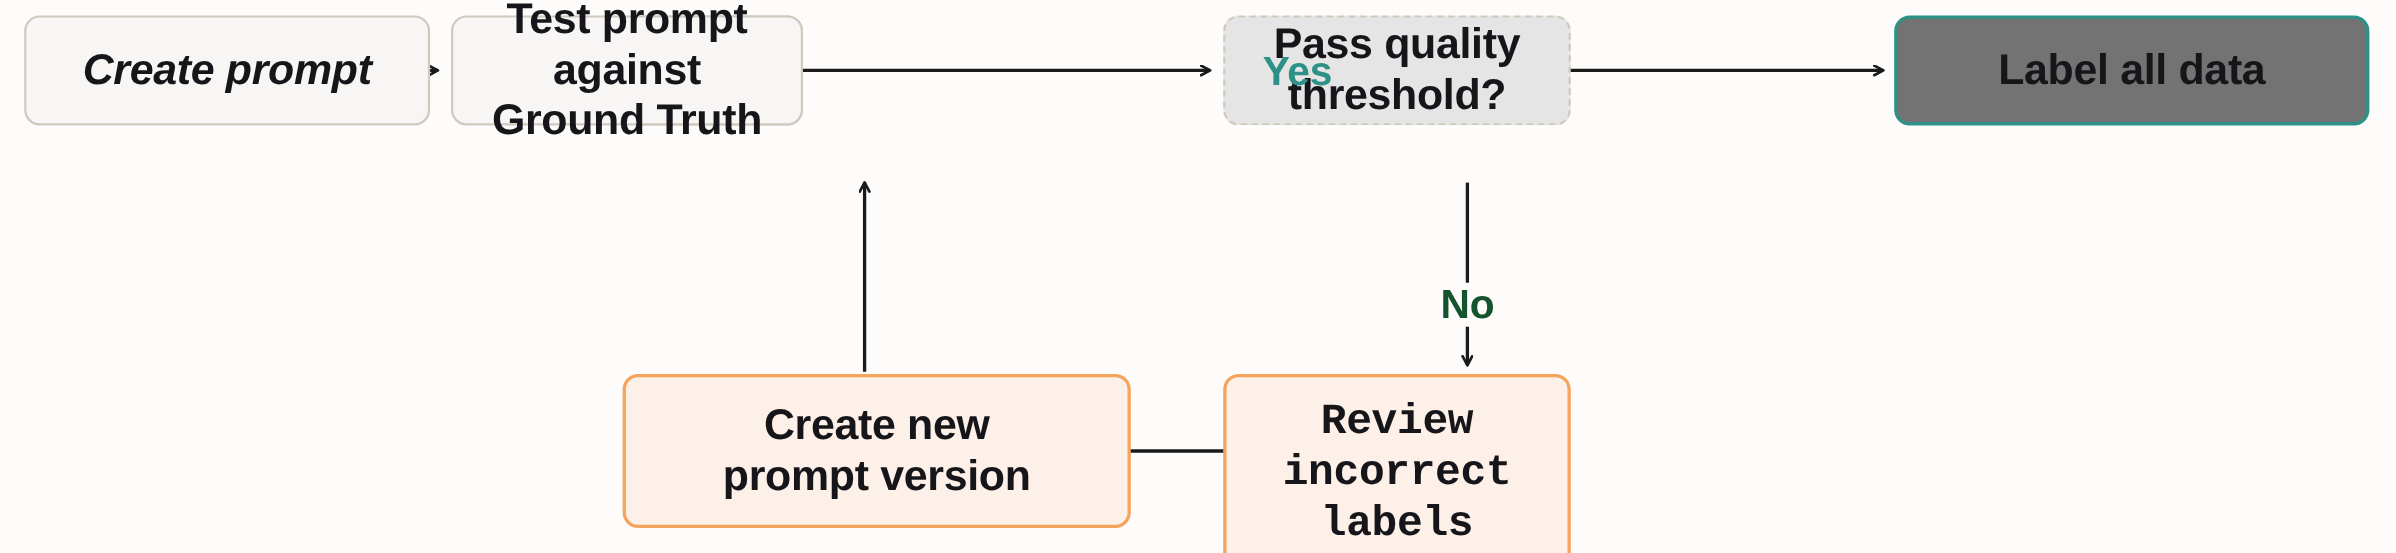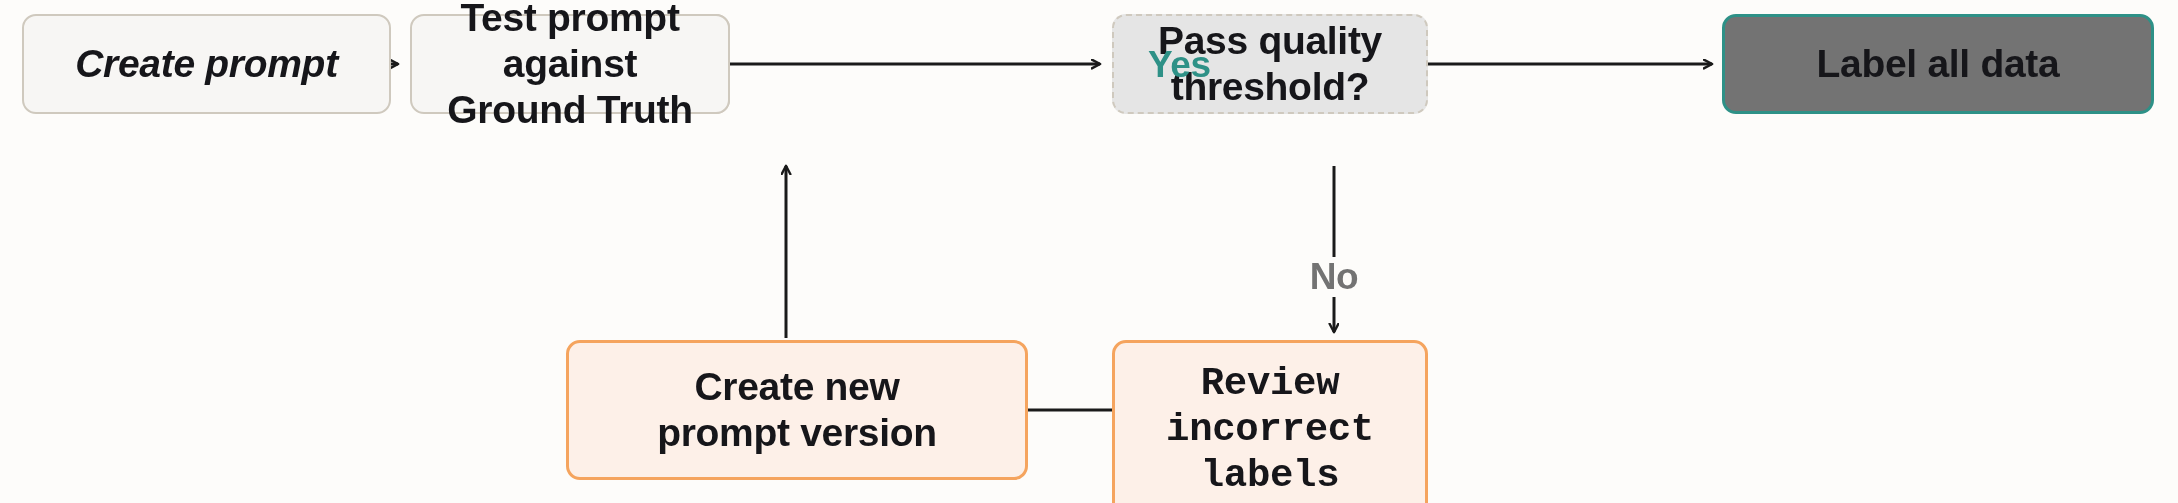--- a/index.html
+++ b/index.html
@@ -62,7 +62,7 @@
     line-height: 1;
   }
   .label-yes { color: #2E9187; }
-  .label-no  { color: #737373; }
+  .label-no  { color: #14532d; }
 
   svg.edges {
     position: absolute;

